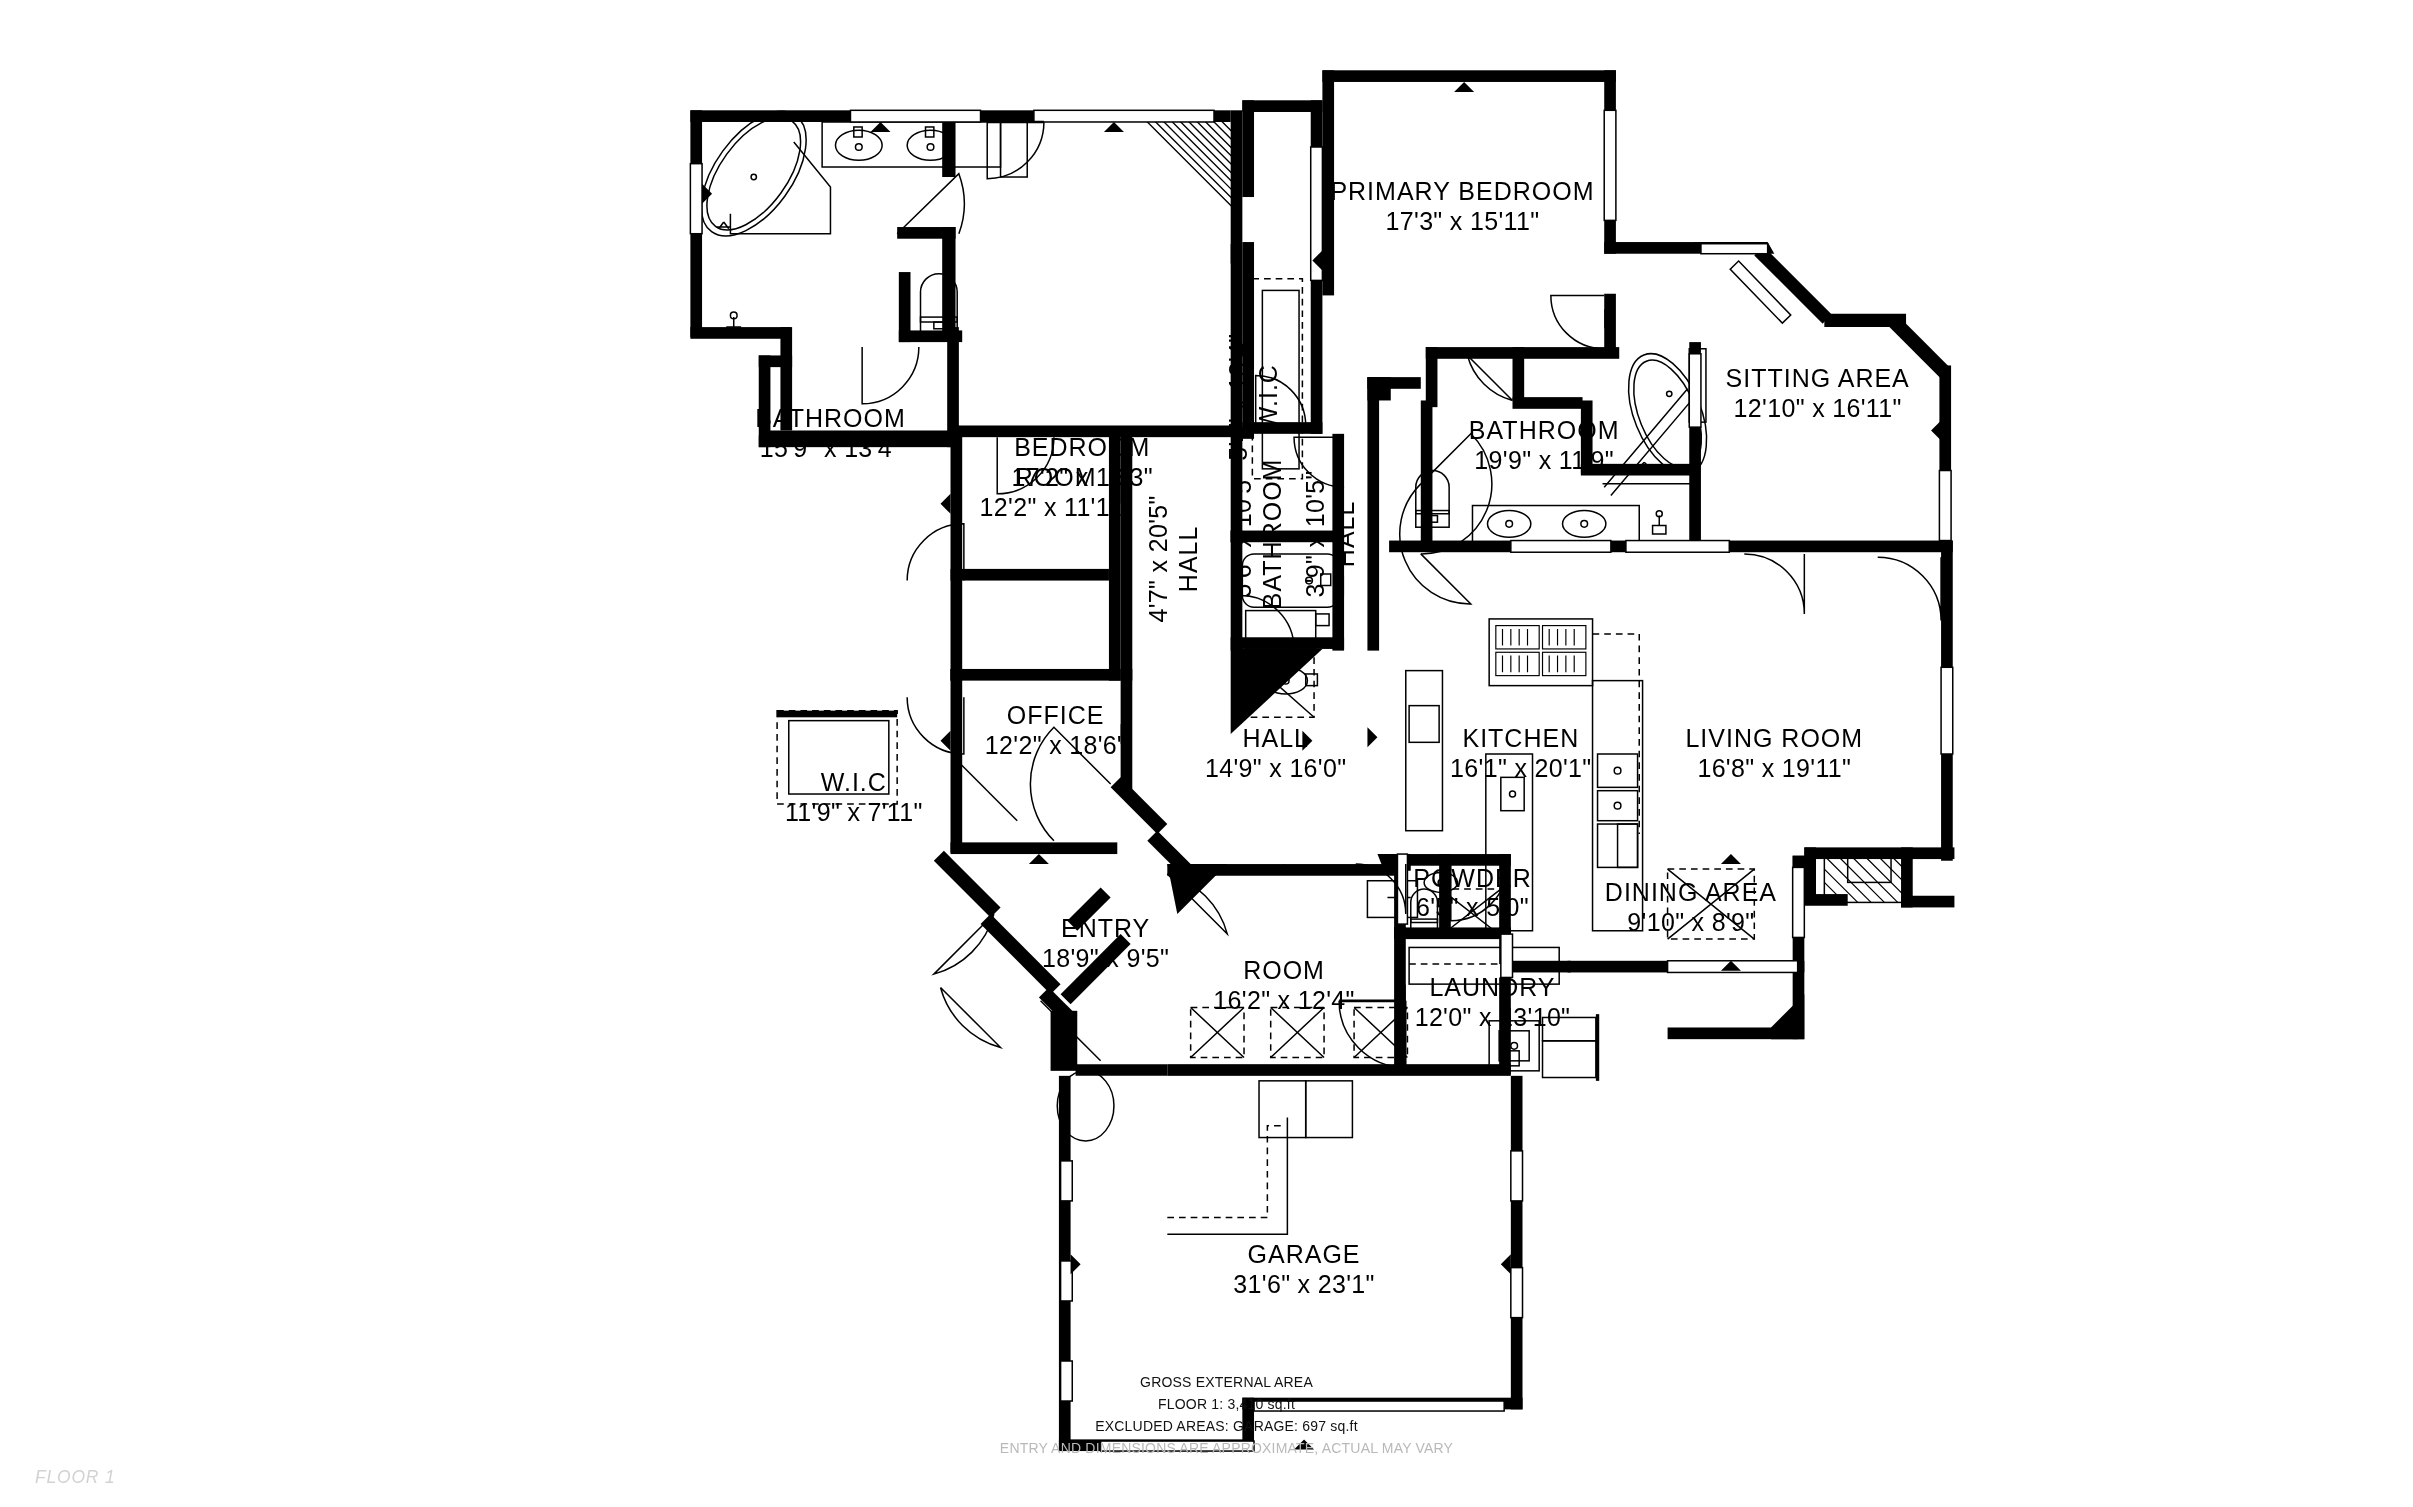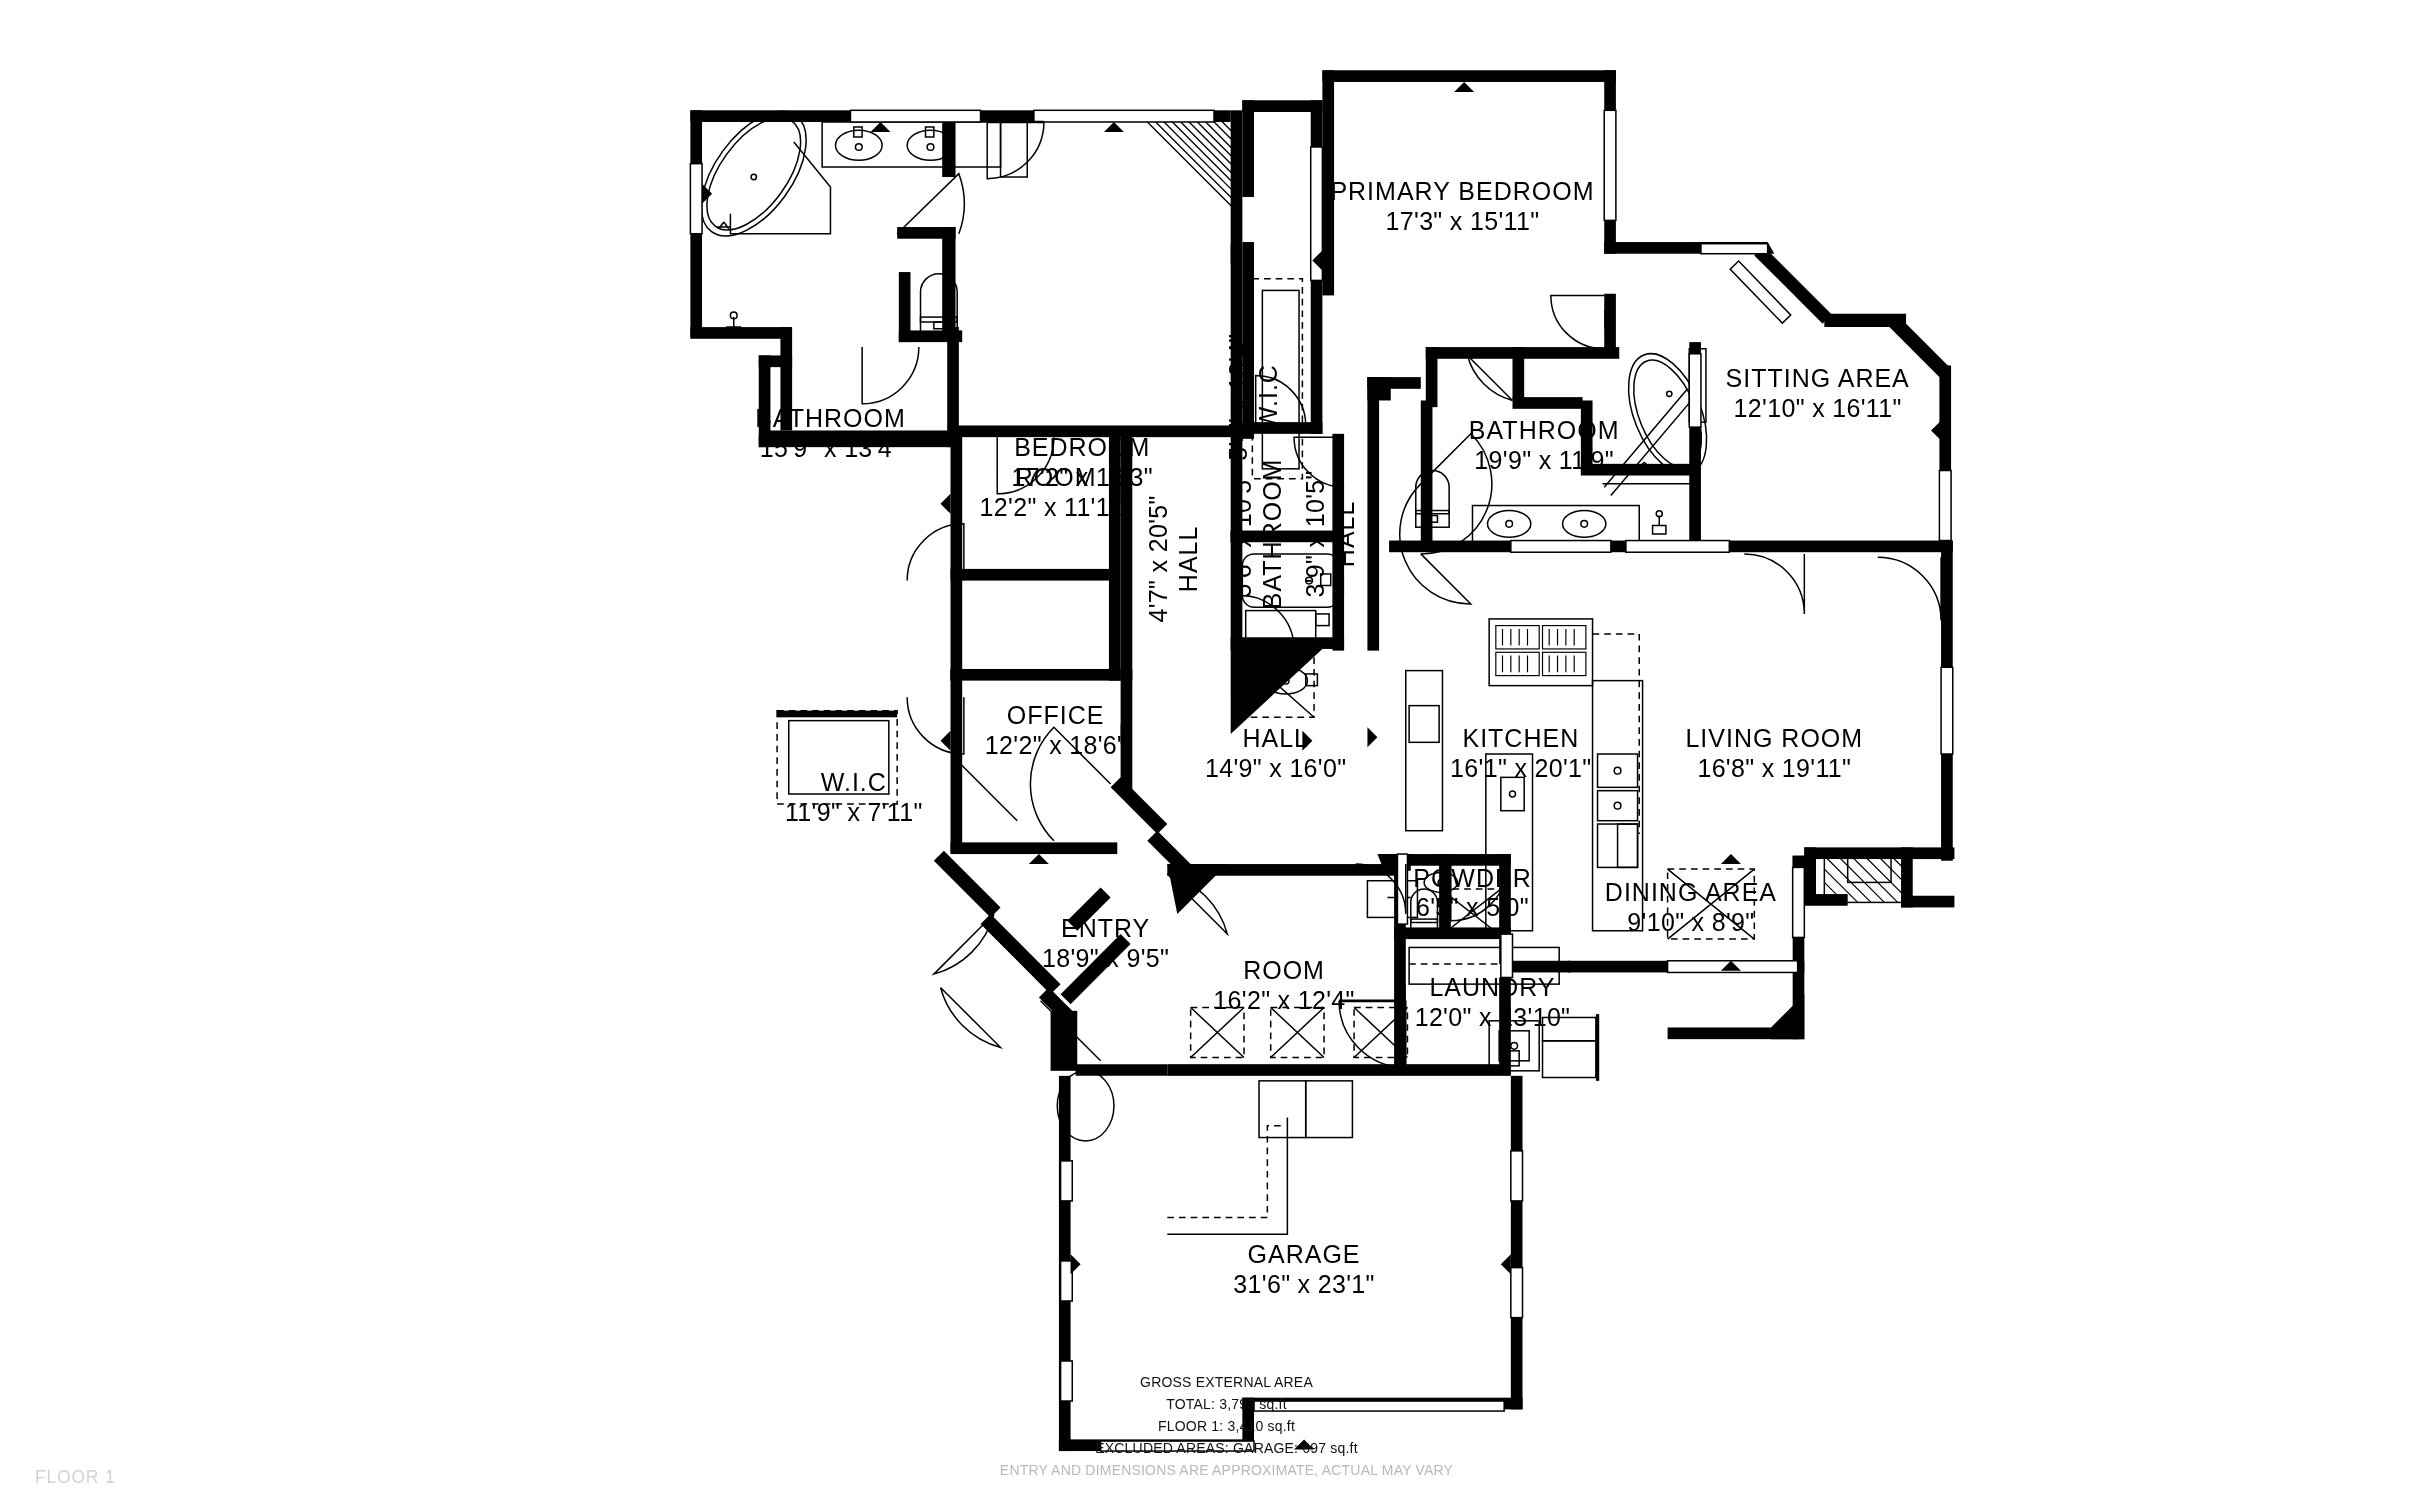--- a/index.html
+++ b/index.html
@@ -503,7 +503,6 @@
 
   <div class="summary" style="top:1371px">
     <div>GROSS EXTERNAL AREA</div>
-    <div>TOTAL: 3,793 sq.ft</div>
     <div>FLOOR 1: 3,410 sq.ft</div>
     <div>EXCLUDED AREAS: GARAGE: 697 sq.ft</div>
     <div class="disclaimer">ENTRY AND DIMENSIONS ARE APPROXIMATE, ACTUAL MAY VARY</div>

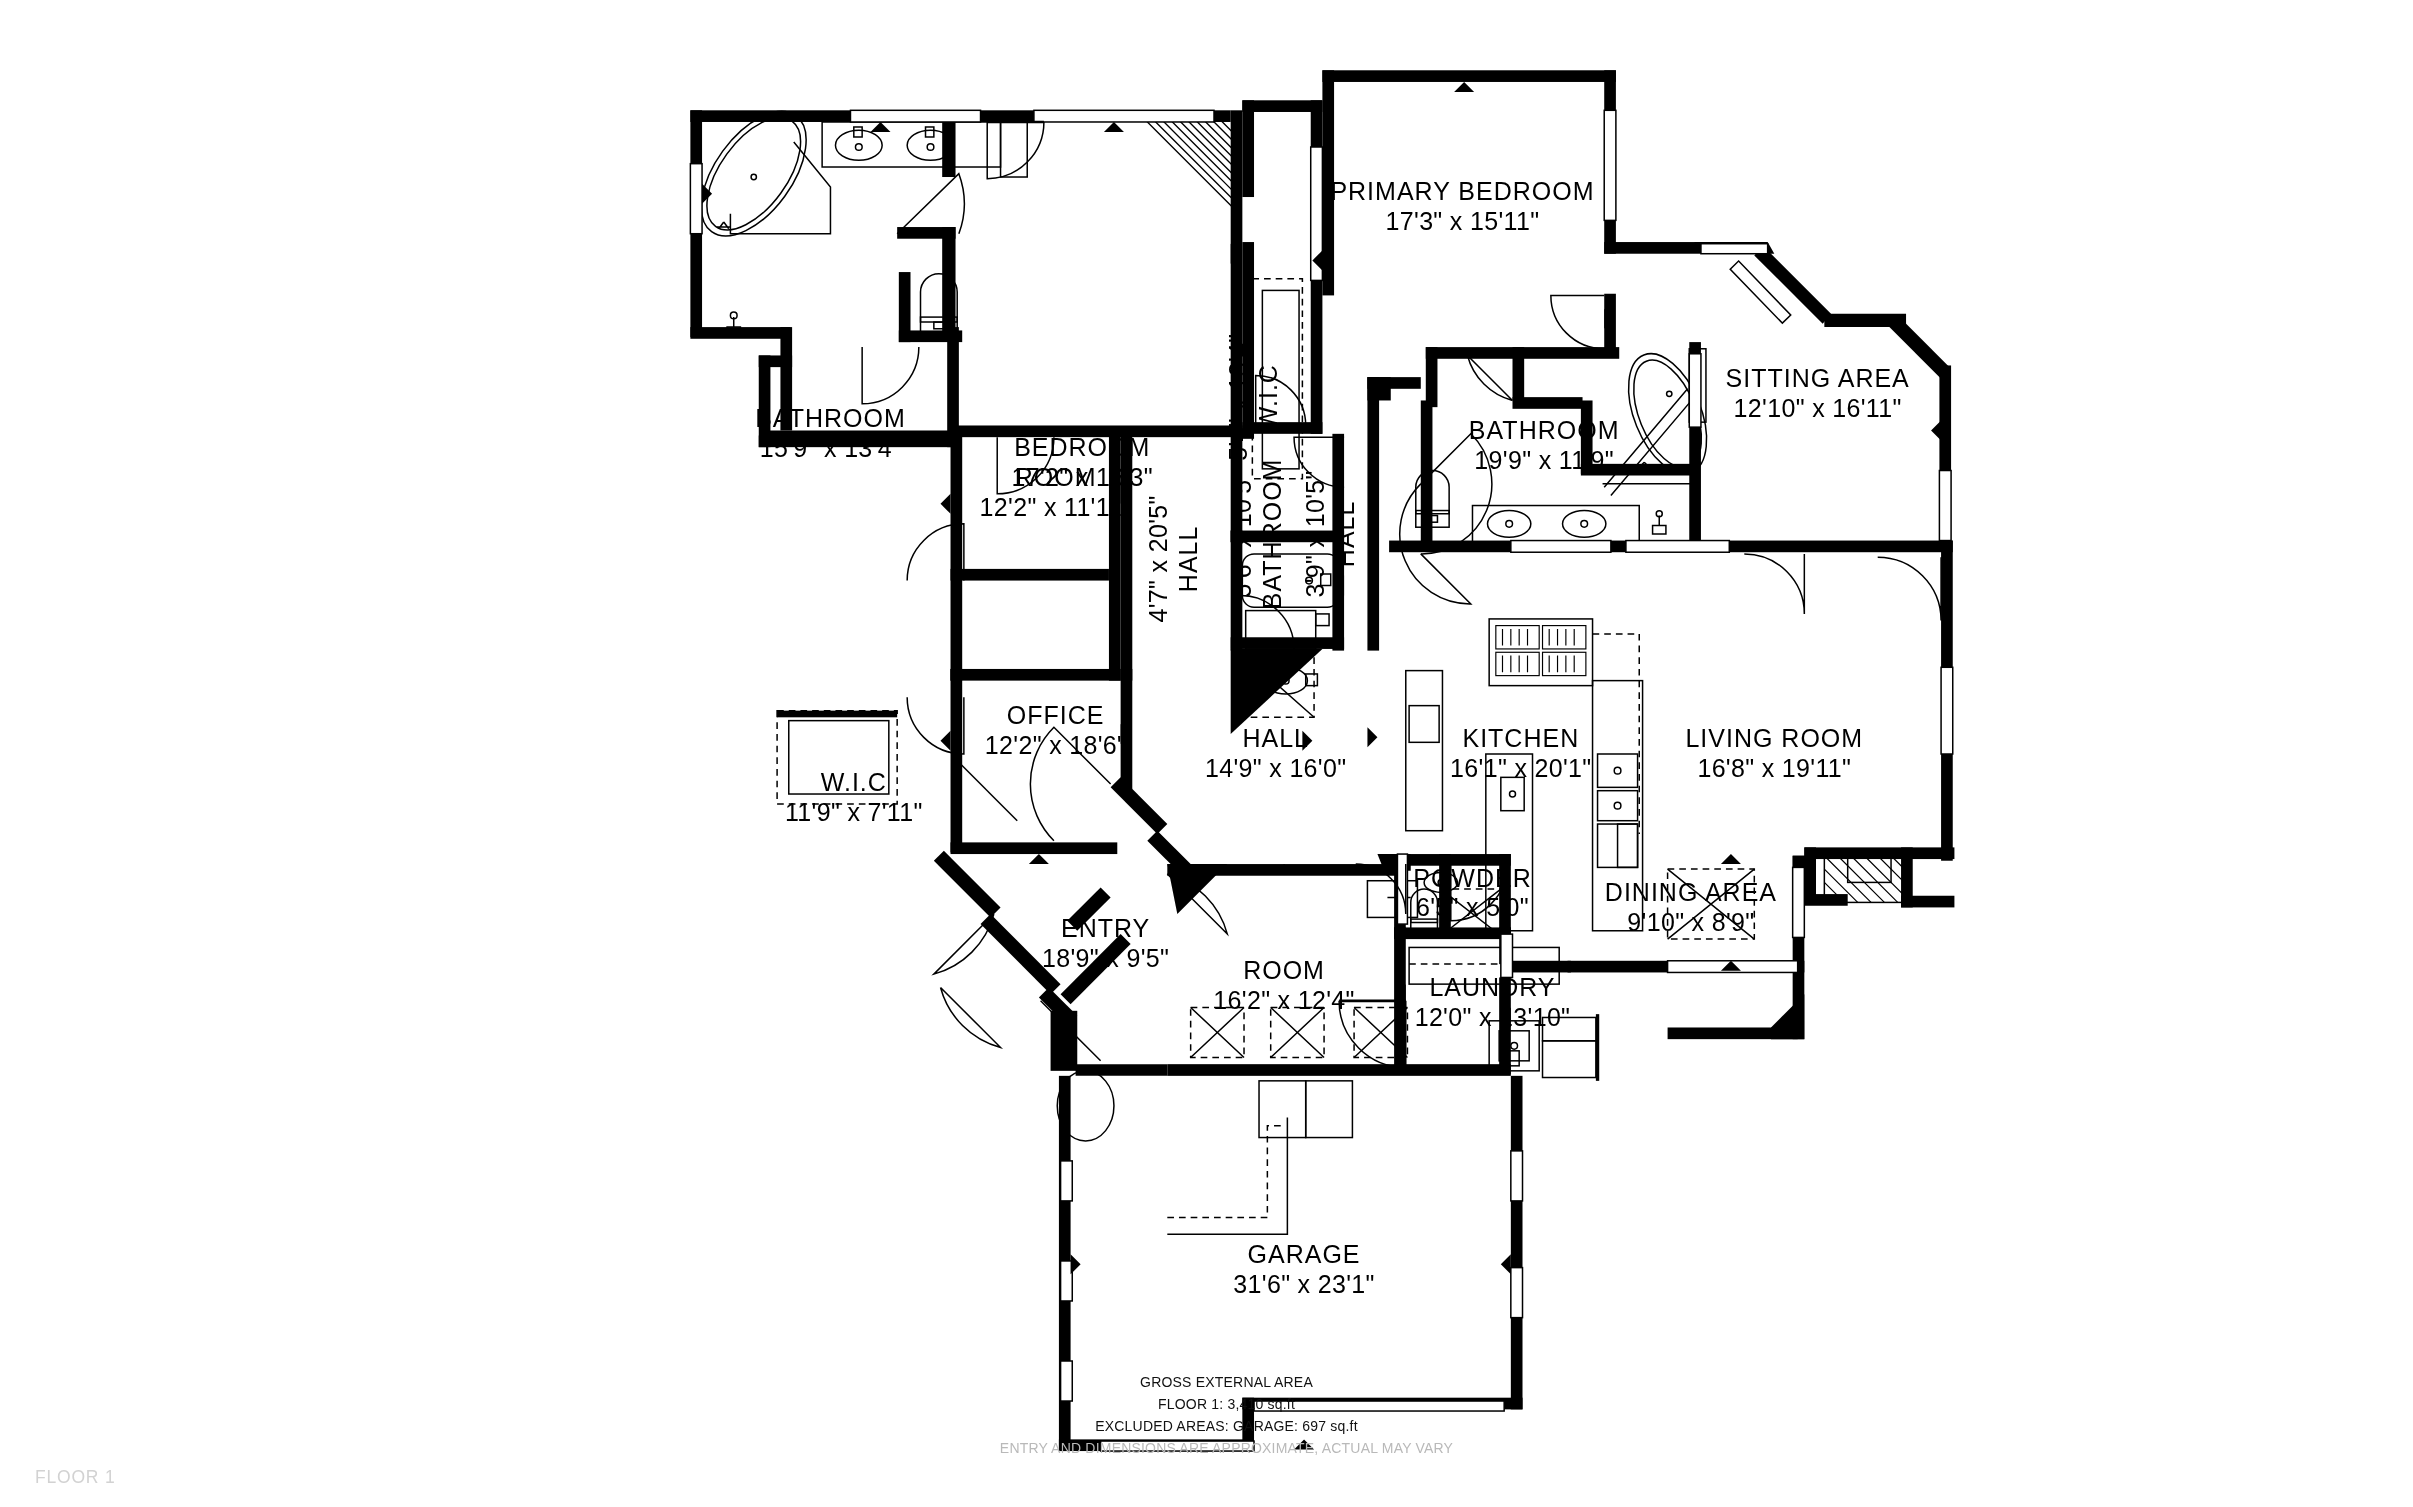--- a/index.html
+++ b/index.html
@@ -17,7 +17,7 @@
   .summary .disclaimer{color:#b9b9b9;font-size:14px;}
   .floor-tag{position:absolute;left:35px;bottom:20px;color:#d2d2d2;
      font-size:17.5px;letter-spacing:0.8px;
-     font-family:"Liberation Sans","DejaVu Sans",sans-serif;}
+     font-family:"Liberation Sans","DejaVu Sans",sans-serif;font-style:italic;}
 </style>
 </head>
 <body>

